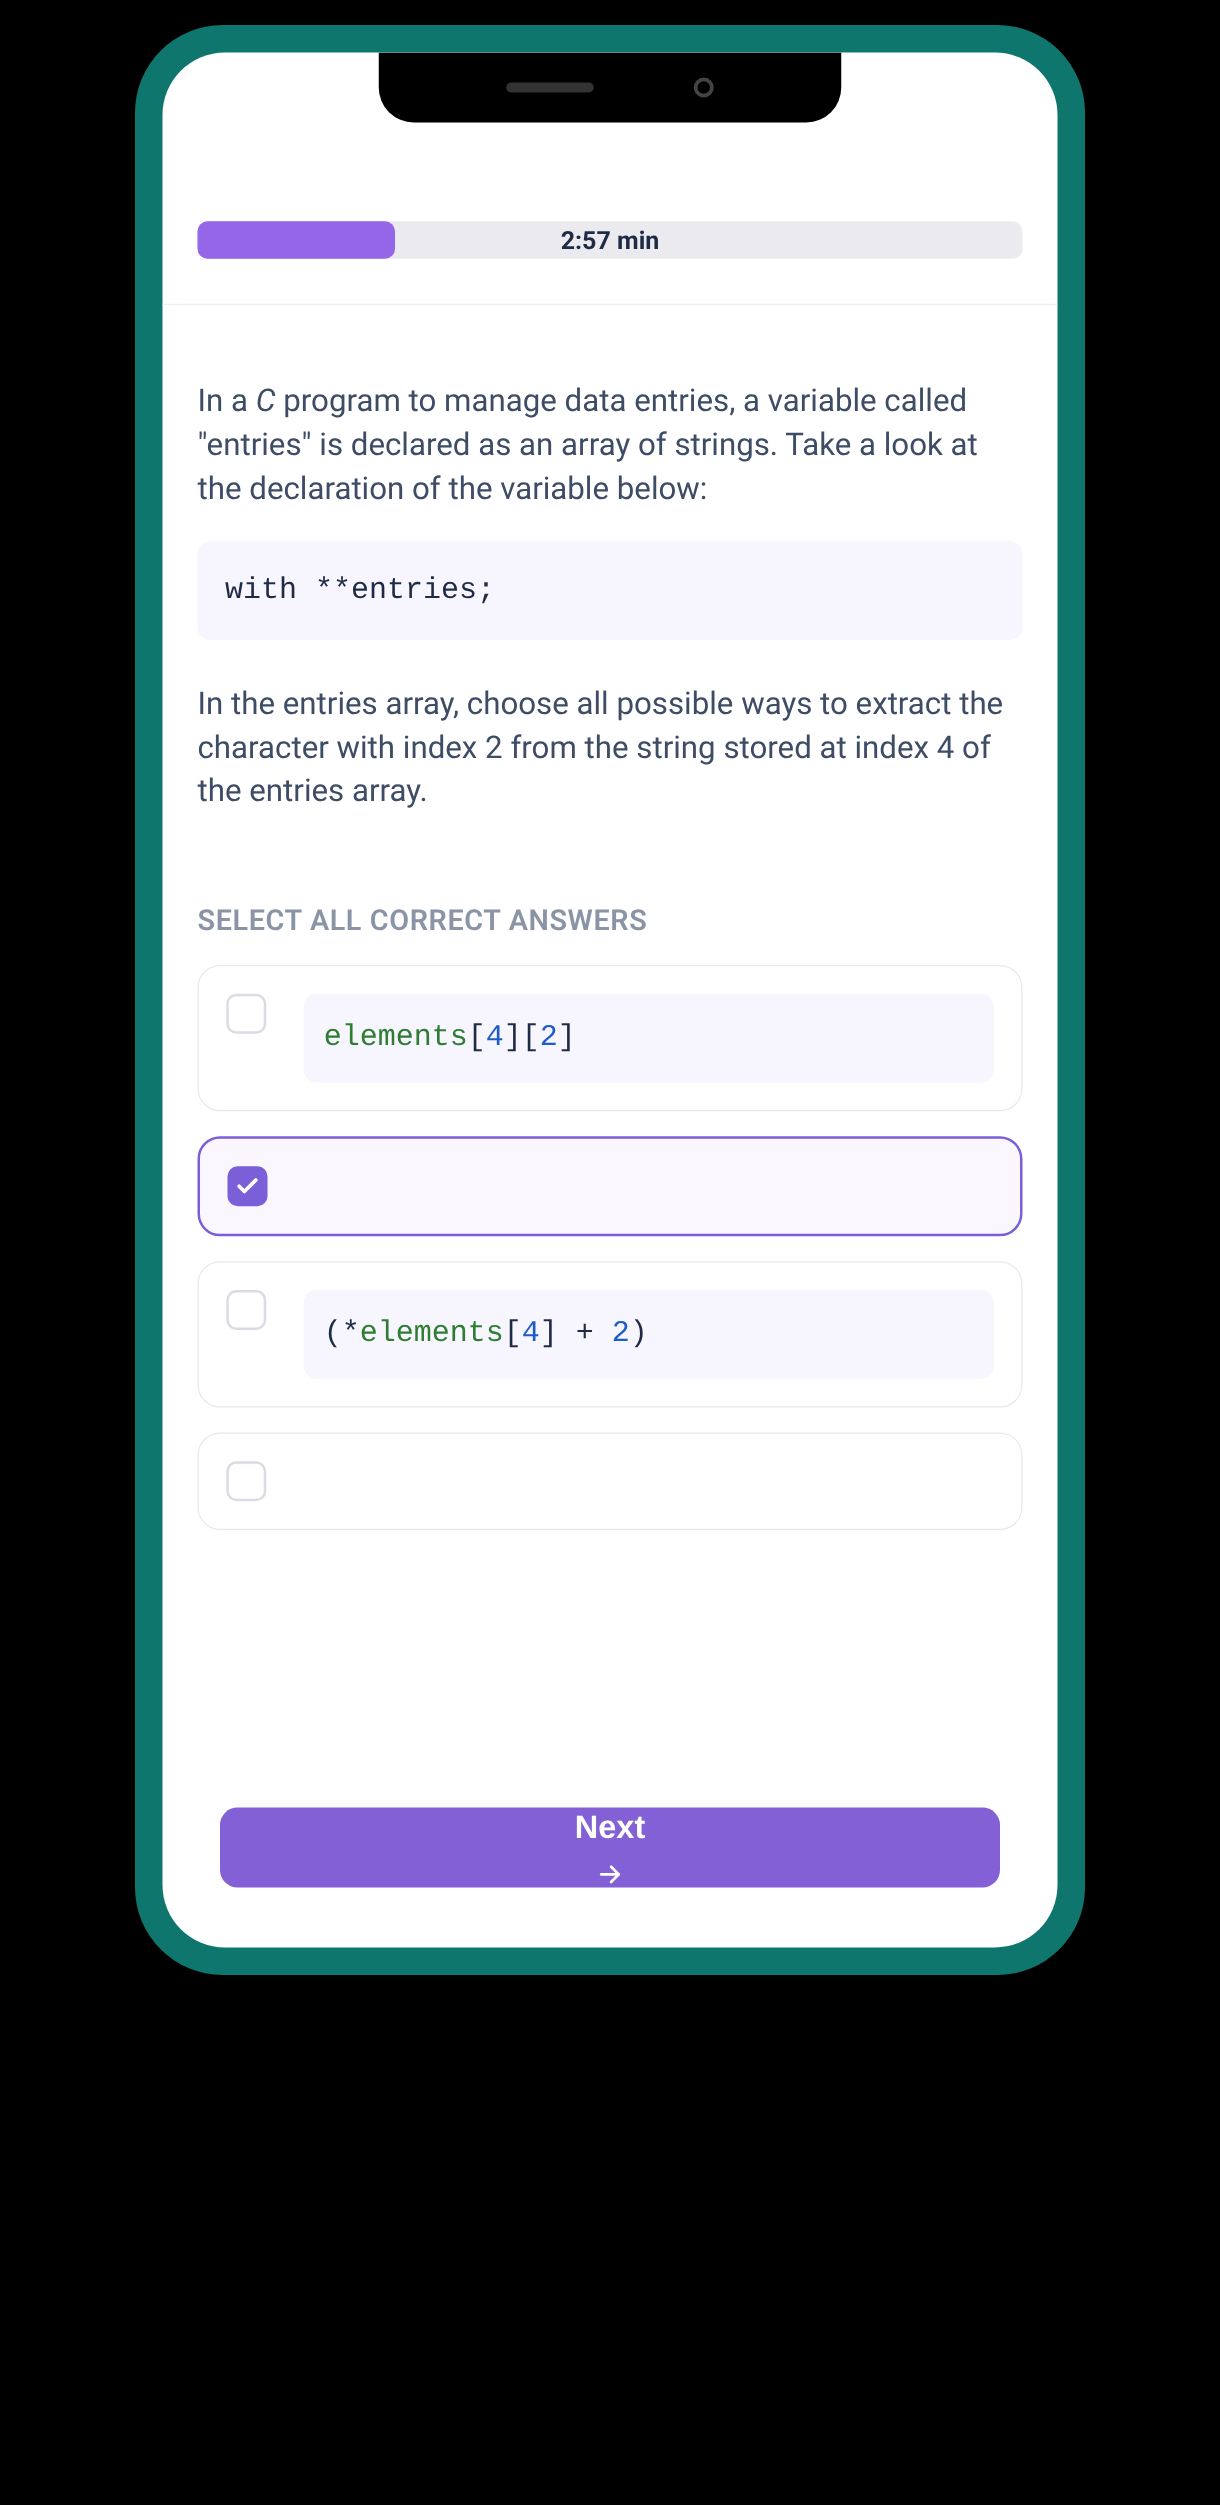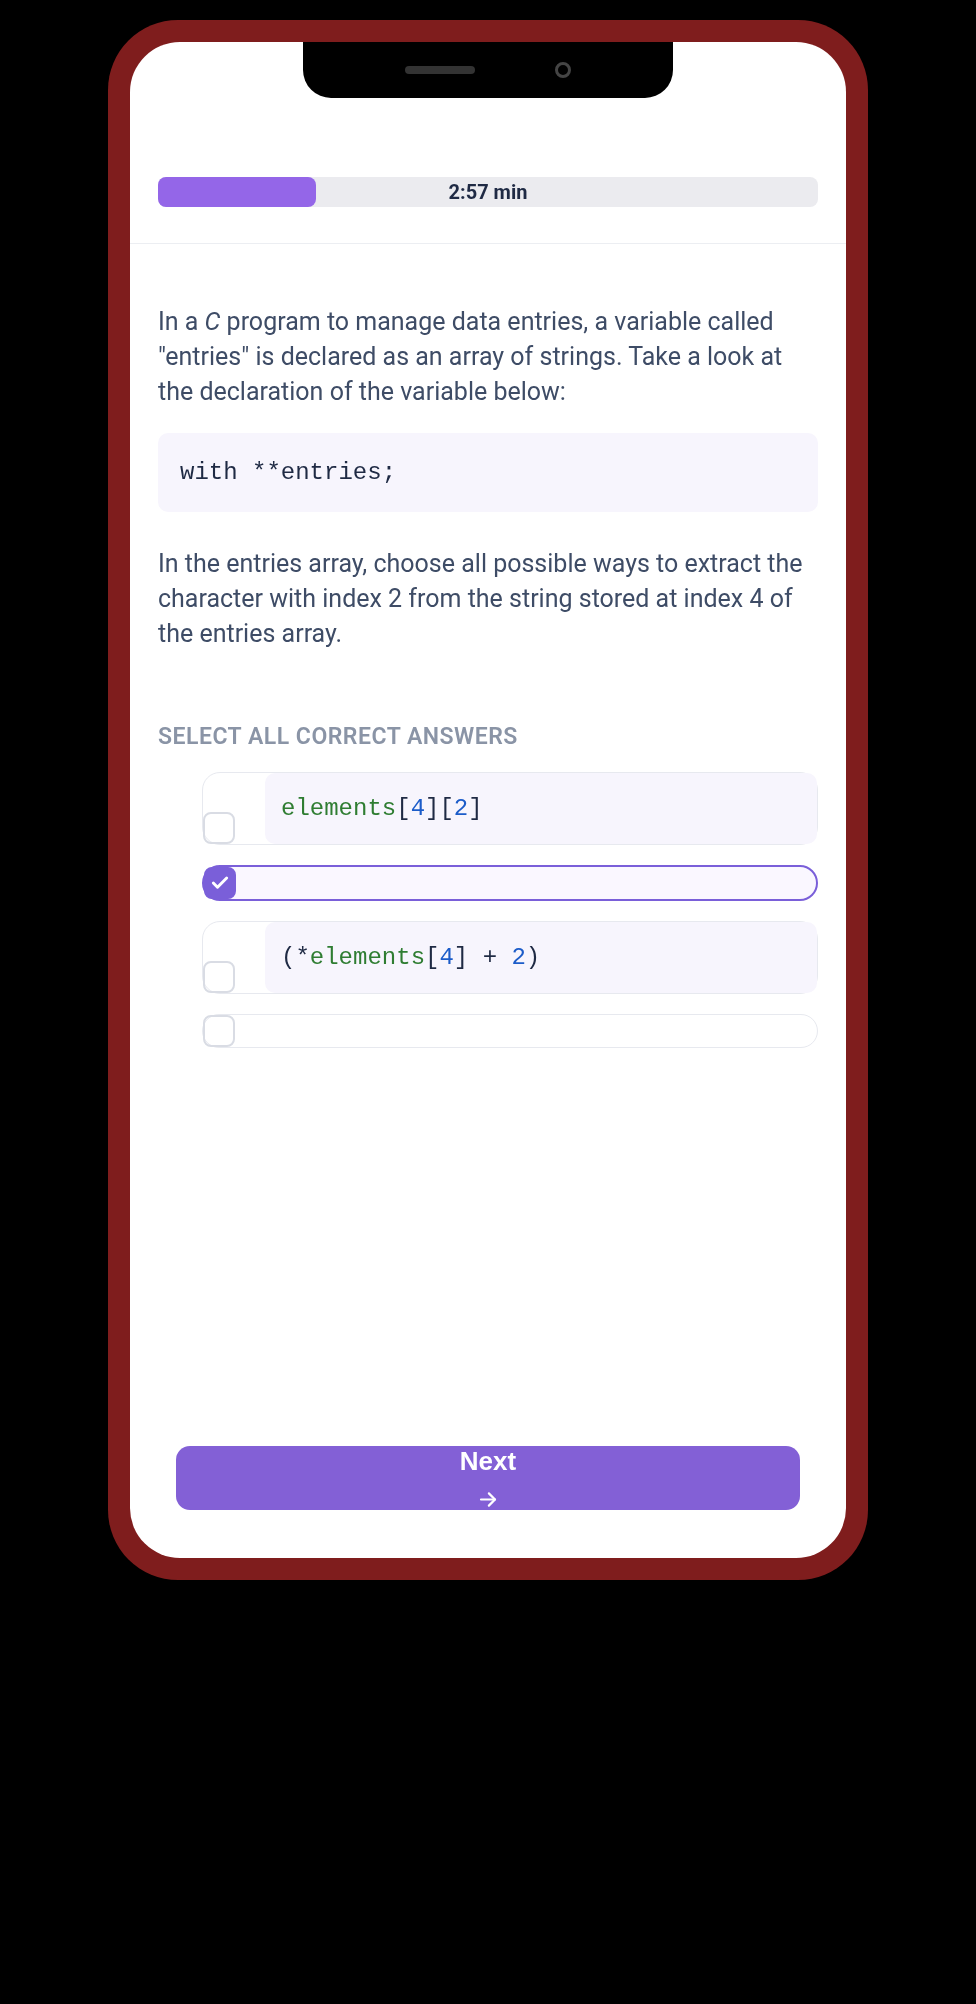--- a/index.html
+++ b/index.html
@@ -15,7 +15,7 @@
   .phone-frame {
     width: 760px;
     height: 1560px;
-    background: #7f1d1d;
+    background: #0f766e;
     border-radius: 70px;
     padding: 22px;
     position: relative;

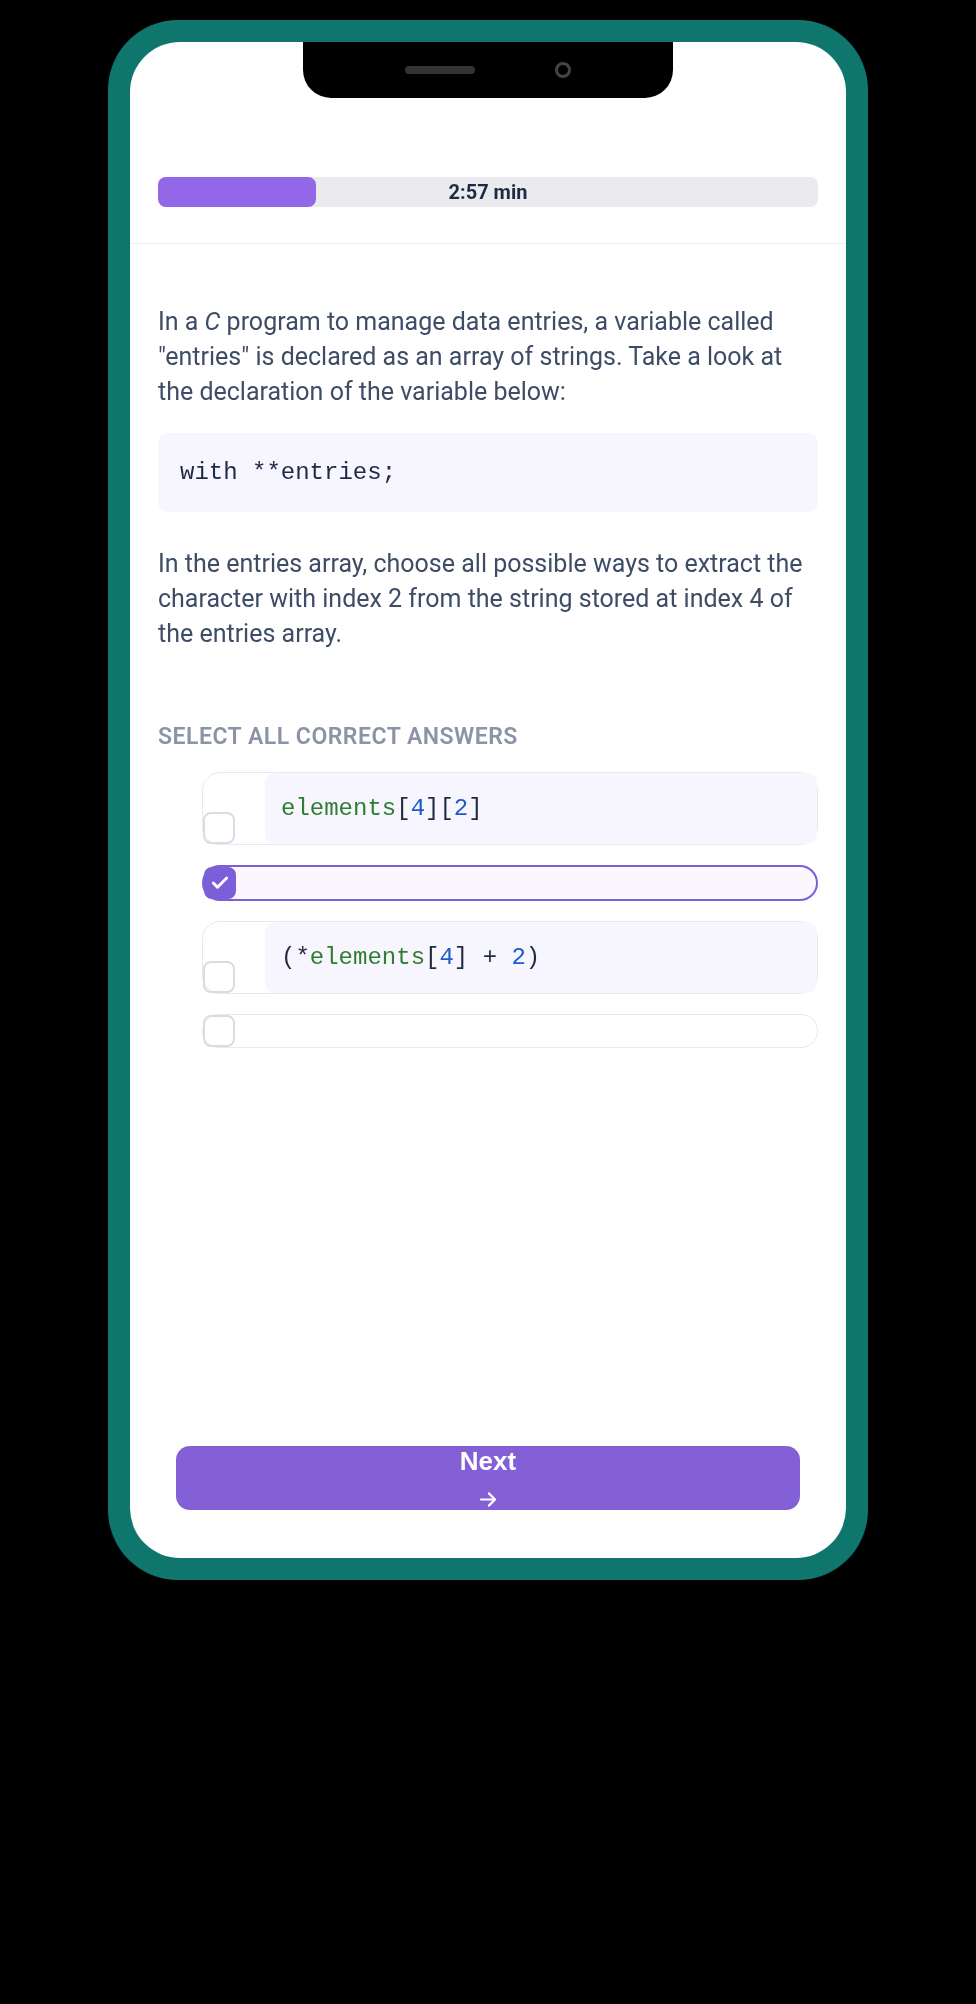--- a/index.html
+++ b/index.html
@@ -118,12 +118,12 @@
   .option {
     border: 1.5px solid #e7e9ef;
     border-radius: 18px;
-    display: flex;
-    align-items: flex-end;
+    padding: 22px;
+    display: flex;
+    align-items: flex-start;
     gap: 30px;
     margin-bottom: 20px;
     background: #fff;
-    margin-left: 44px;
   }
   .option.selected {
     border: 2.5px solid #7a5fd9;

